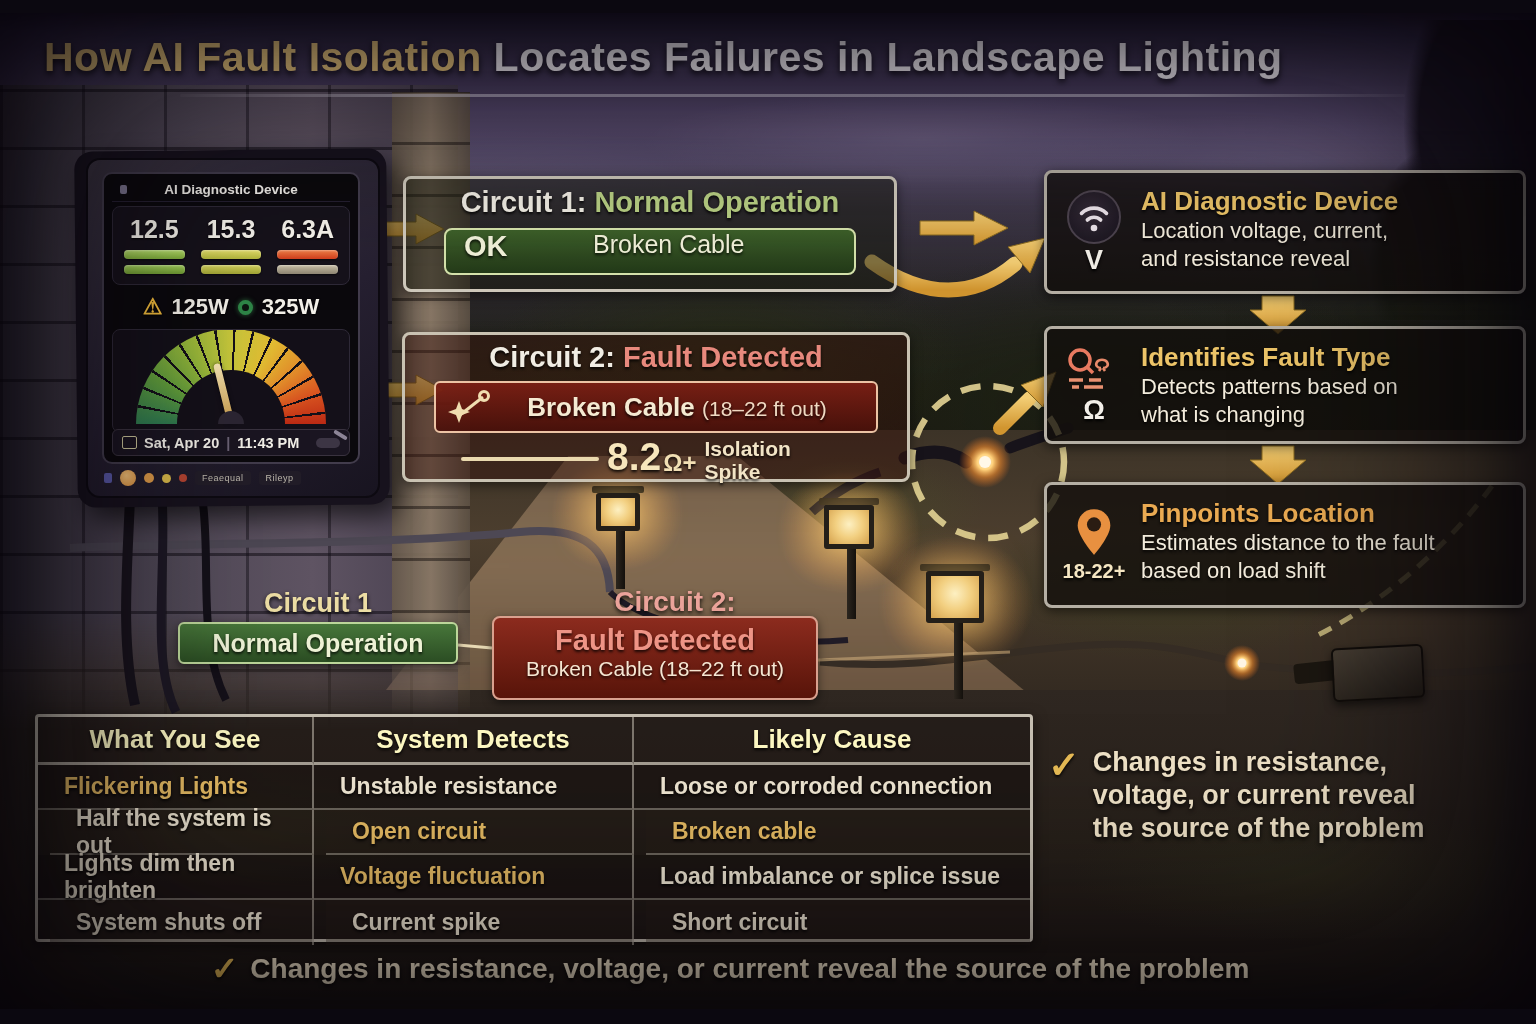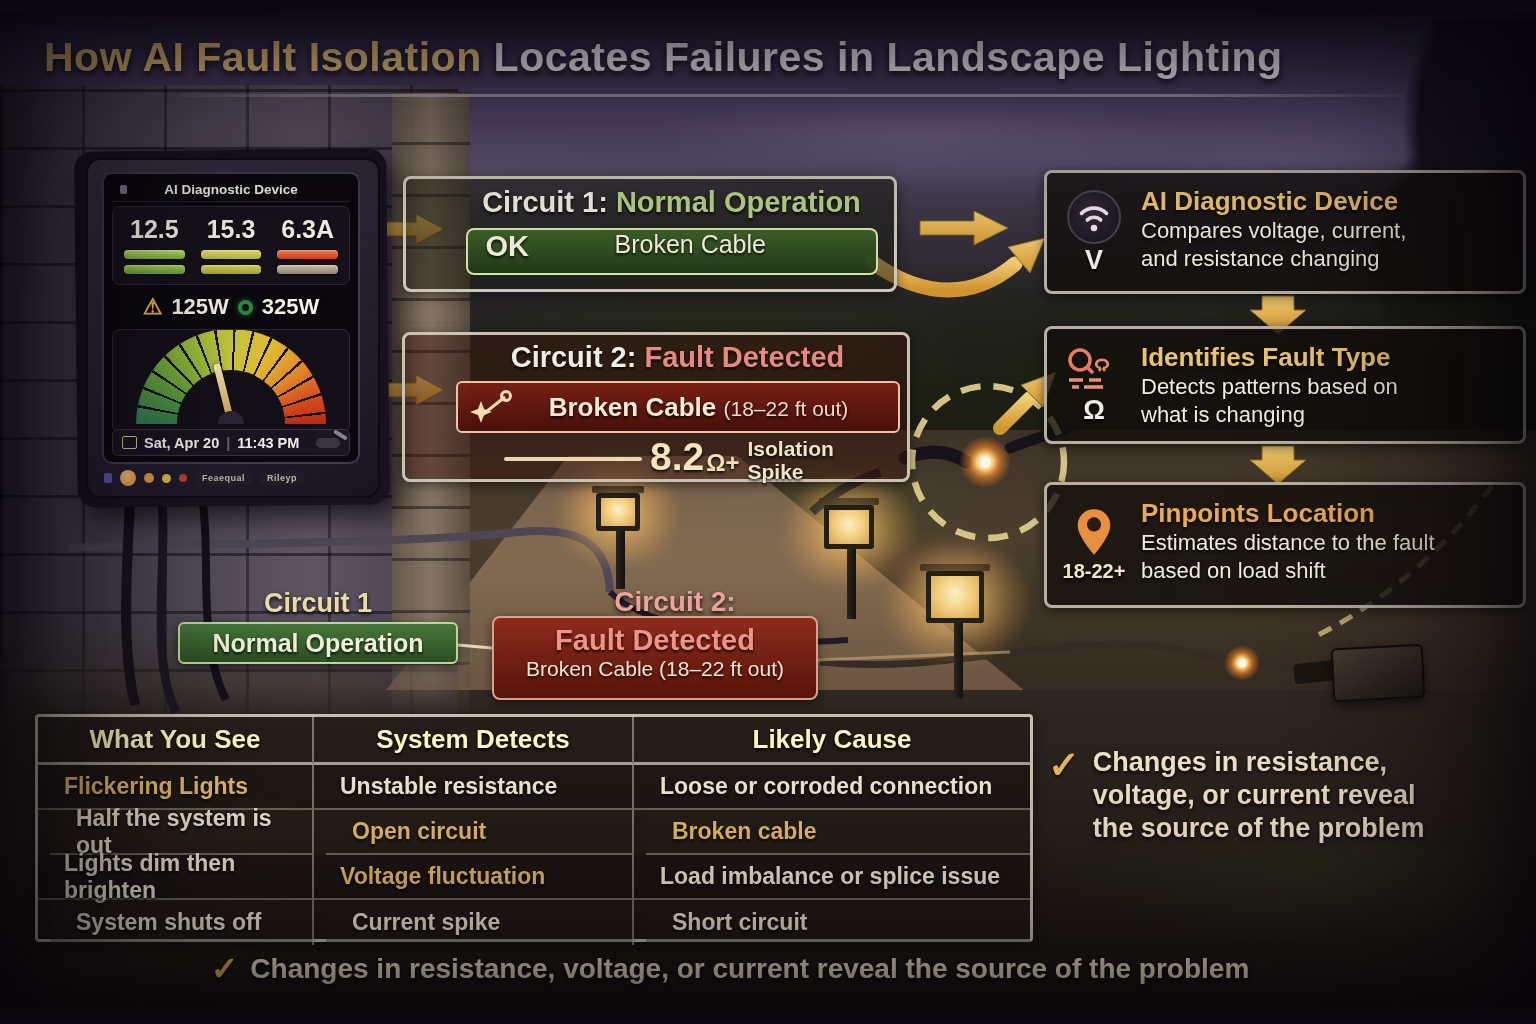--- a/index.html
+++ b/index.html
@@ -139,7 +139,7 @@
   .led-label { font-size:9px; color:#bdb8ac; background:#221d28; padding:2px 7px; border-radius:3px; letter-spacing:.5px; }
 
   
-  .panel { z-index:10; border-radius:8px; box-shadow:0 3px 12px rgba(0,0,0,.5);padding-left:43px; }
+  .panel { z-index:10; border-radius:8px; box-shadow:0 3px 12px rgba(0,0,0,.5); }
   .c1-panel { left:403px; top:176px; width:494px; height:116px; border:3px solid #cfc9bc;
     background:rgba(24,26,15,.52); }
   .c1-title { margin-top:7px; text-align:center; font-size:29px; font-weight:bold;

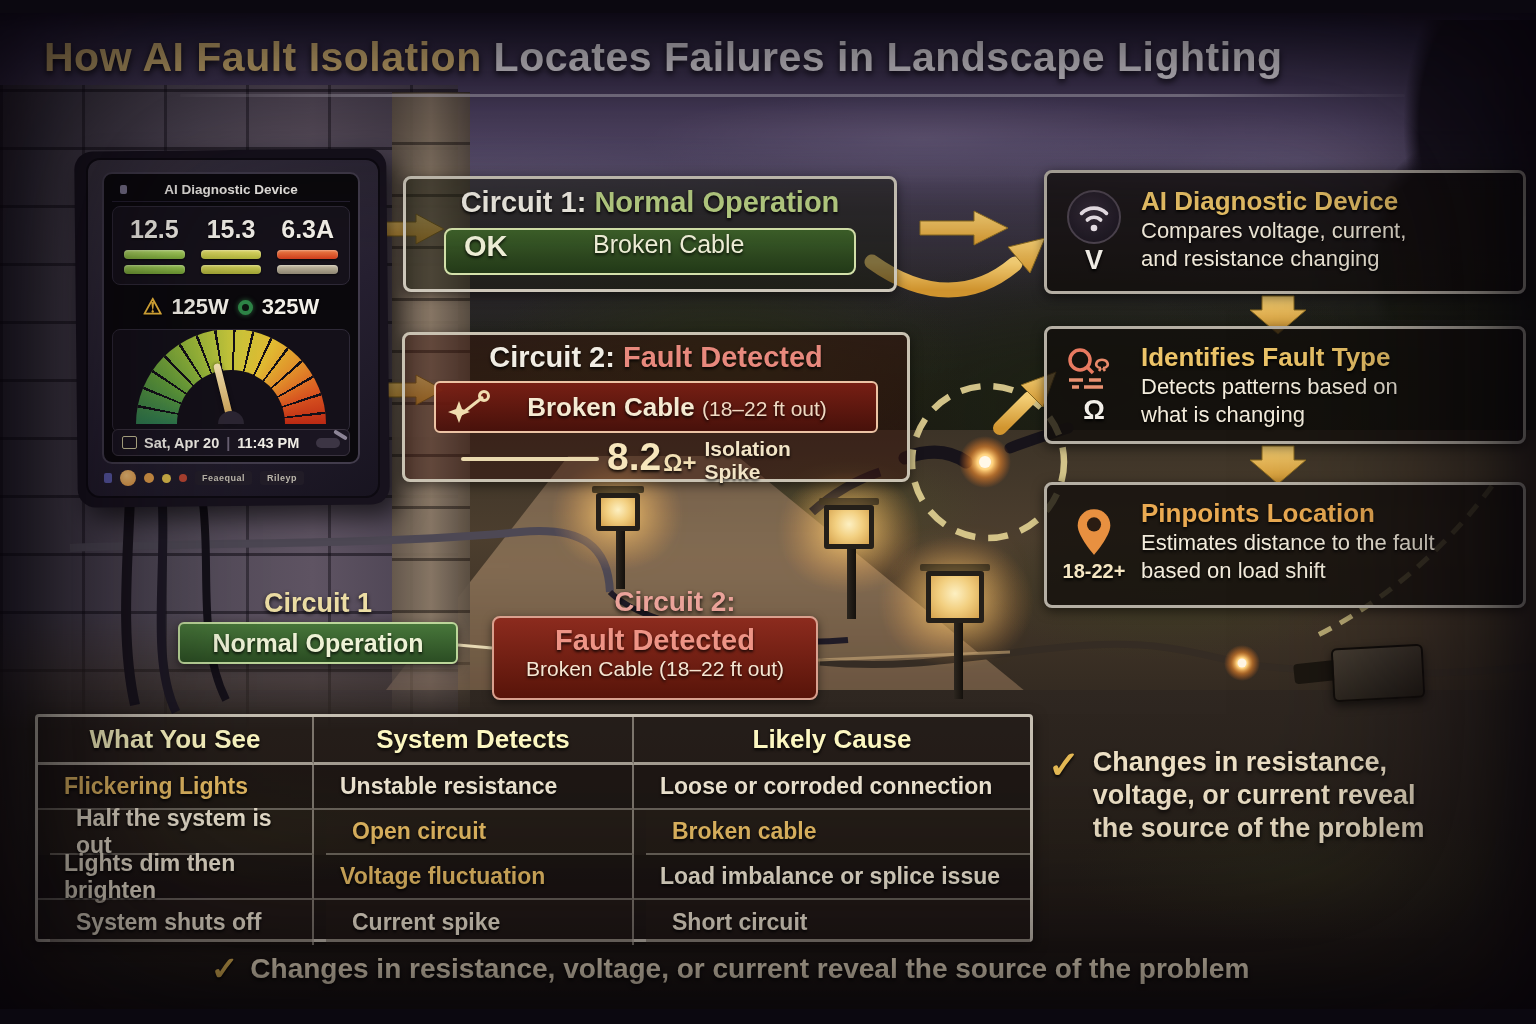--- a/index.html
+++ b/index.html
@@ -424,7 +424,7 @@
     </div>
     <div>
       <div class="step-title">AI Diagnostic Device</div>
-      <div class="step-line">Compares voltage, current,</div>
+      <div class="step-line">Location voltage, current,</div>
       <div class="step-line">and resistance changing</div>
     </div>
   </div>

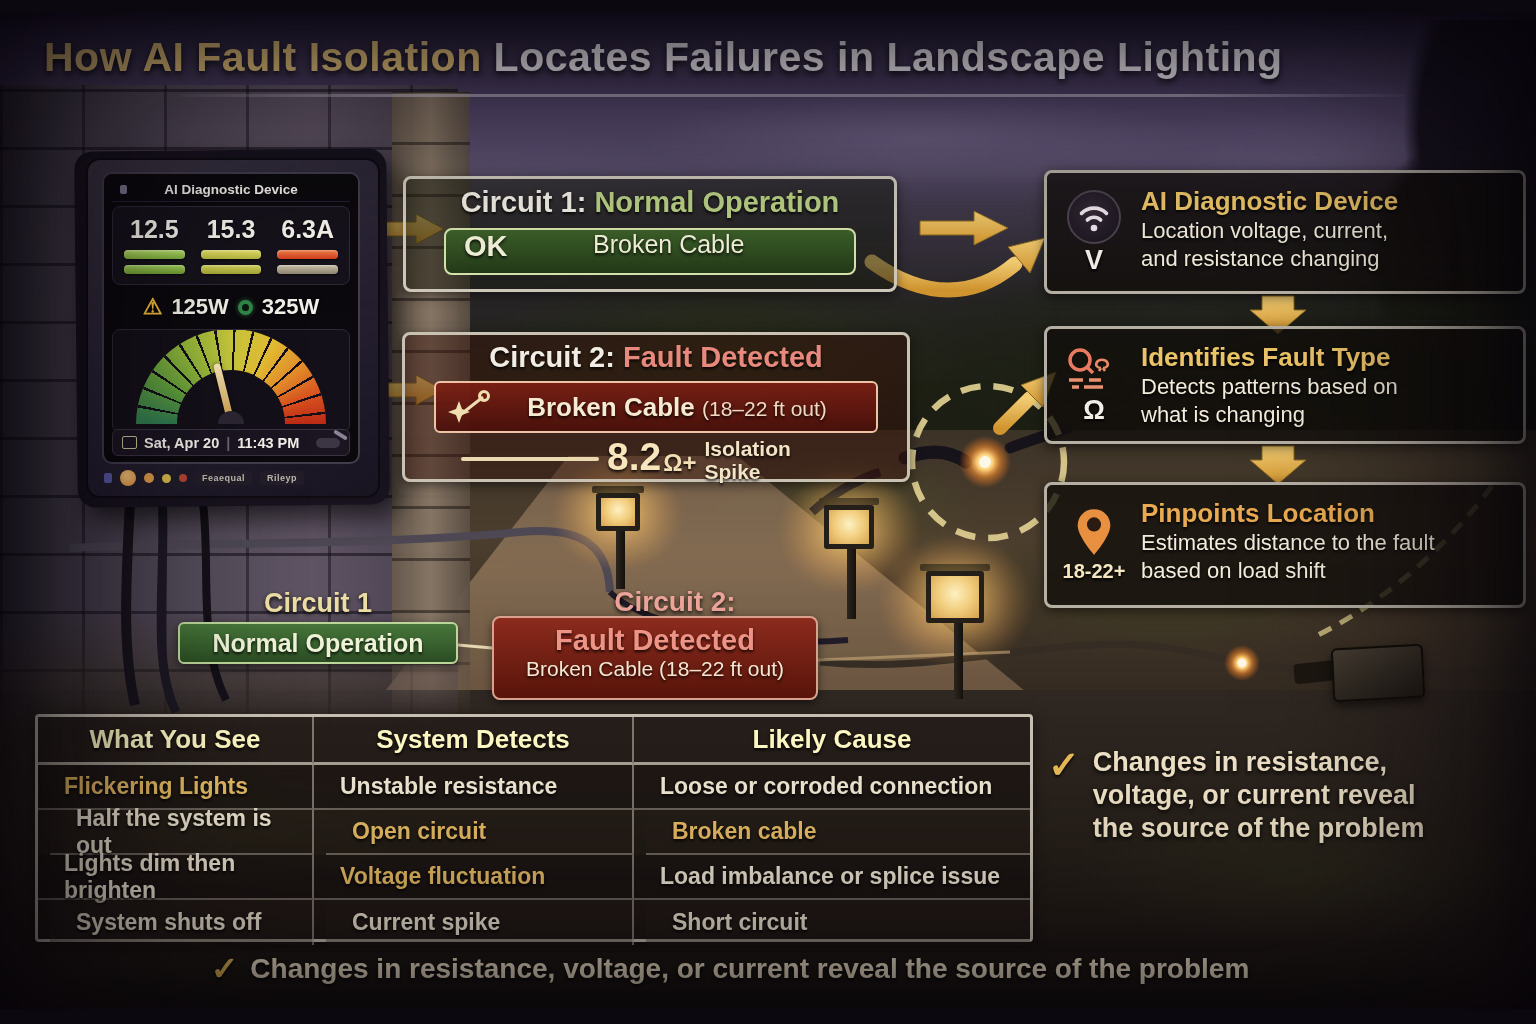--- a/index.html
+++ b/index.html
@@ -425,7 +425,7 @@
     <div>
       <div class="step-title">AI Diagnostic Device</div>
       <div class="step-line">Location voltage, current,</div>
-      <div class="step-line">and resistance changing</div>
+      <div class="step-line">and resistance reveal</div>
     </div>
   </div>
 

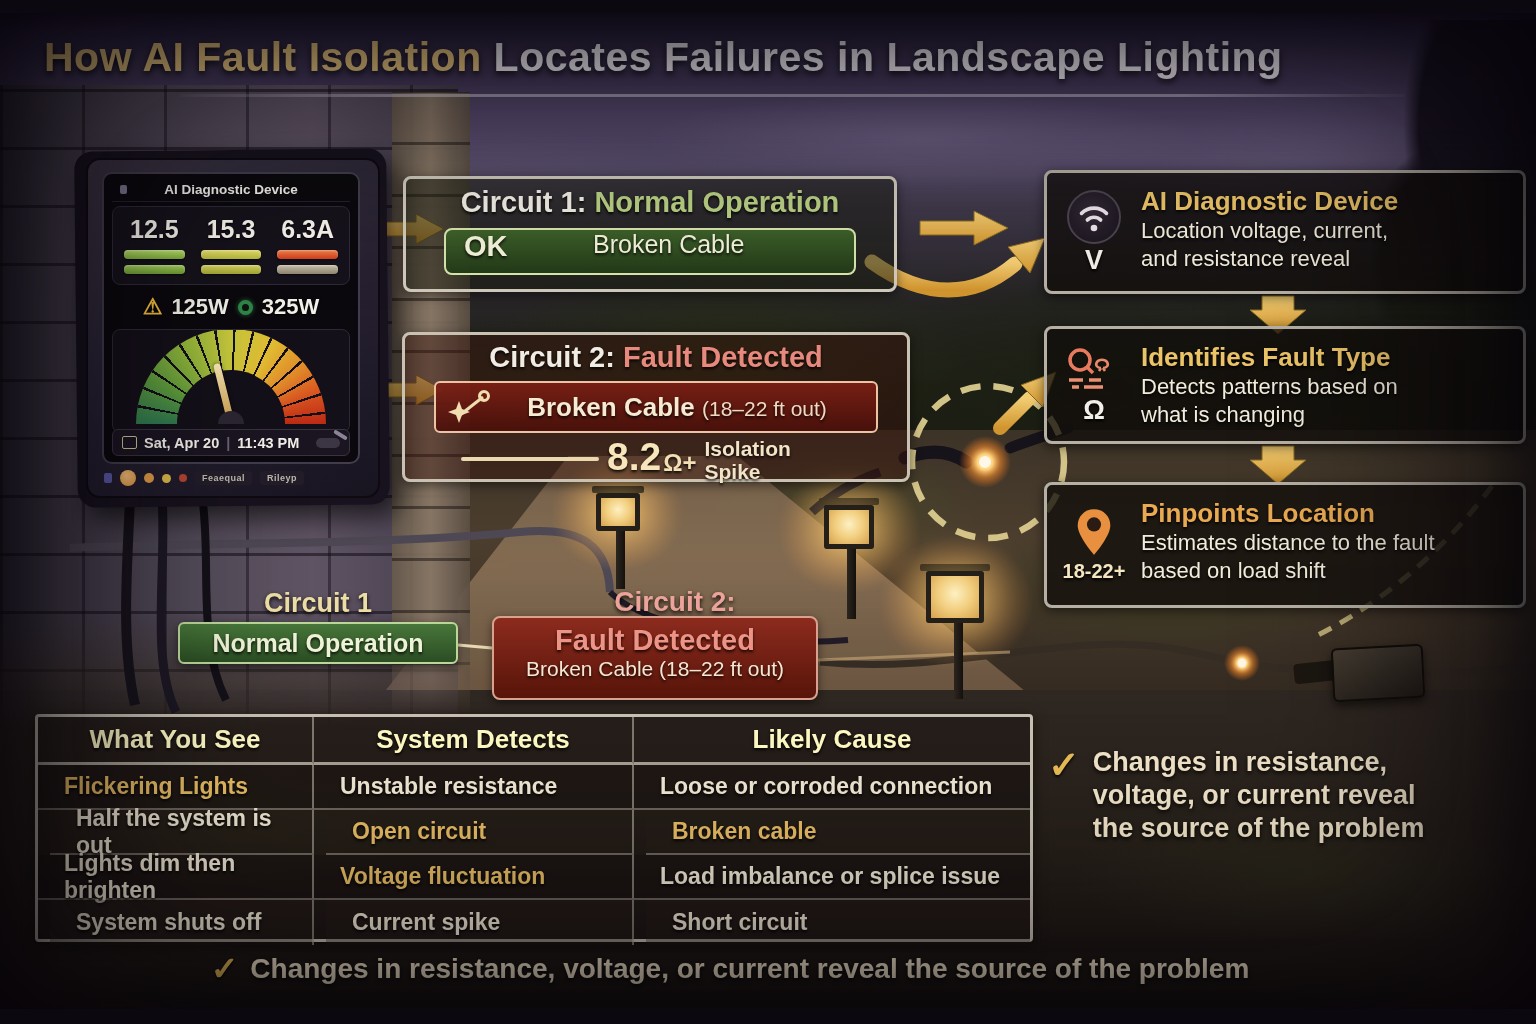--- a/index.html
+++ b/index.html
@@ -129,7 +129,7 @@
   .toggle-ico { margin-left:auto; width:24px; height:10px; background:#3c3544; border-radius:5px; position:relative; }
   .toggle-ico::after { content:""; position:absolute; right:-8px; top:-5px; width:15px; height:4px;
     background:#8c8496; border-radius:2px; transform:rotate(32deg); }
-  .device-leds { left:104px; top:470px; z-index:11; display:flex; align-items:center; gap:8px;font-weight:bold; }
+  .device-leds { left:104px; top:470px; z-index:11; display:flex; align-items:center; gap:8px; }
   .led { border-radius:50%; }
   .led-sq { width:8px; height:10px; background:#5a5aa8; border-radius:2px; }
   .led1 { width:16px; height:16px; background:radial-gradient(circle at 40% 35%,#f3c27a,#d98f3c); }

